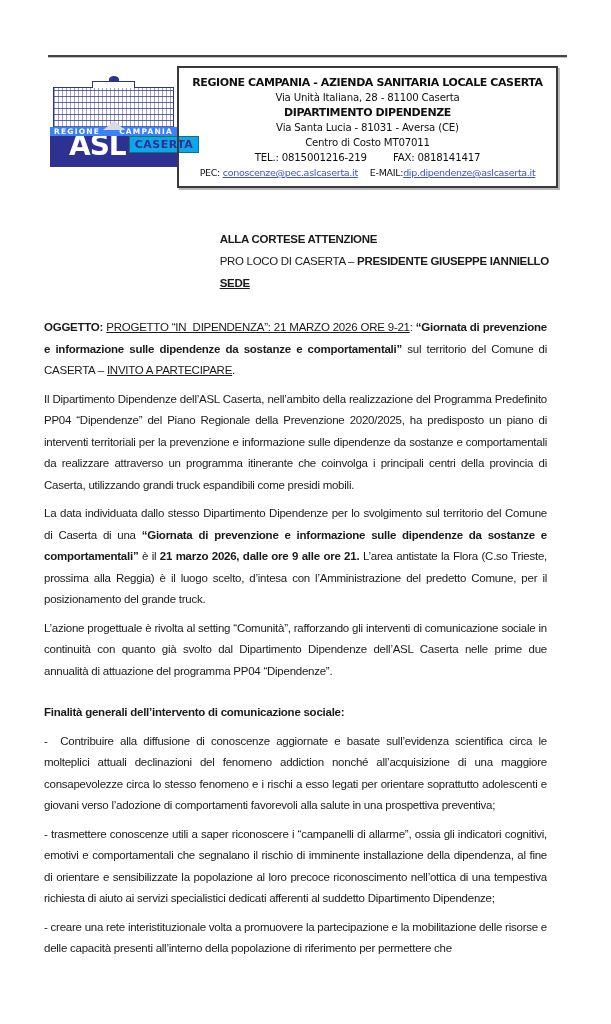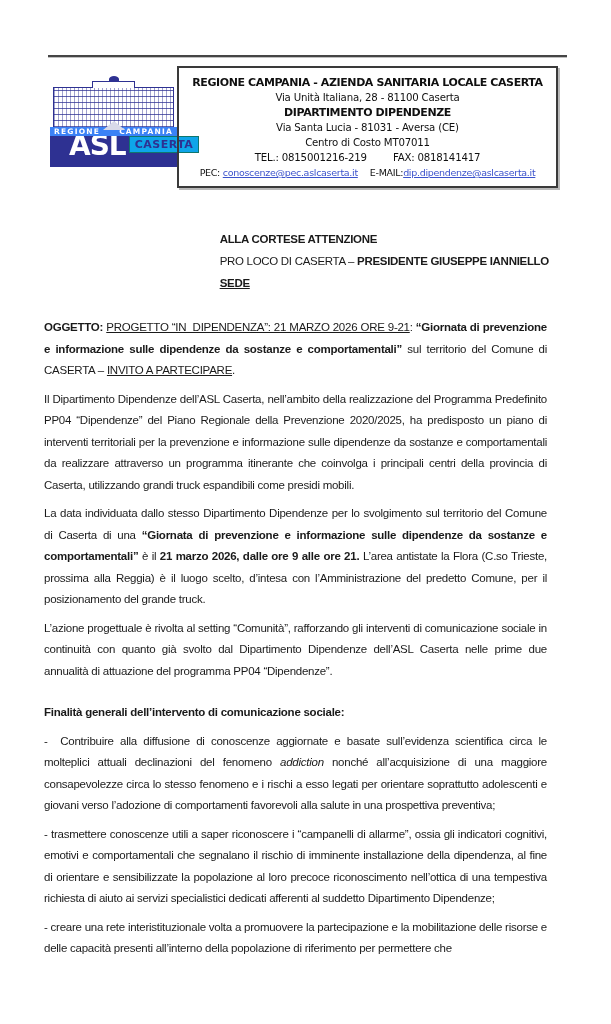--- a/index.html
+++ b/index.html
@@ -105,7 +105,7 @@
 
   .b { font-weight: bold; }
   .u { text-decoration: underline; }
-  .i { font-style: italic; }
+  .i { }
 </style>
 </head>
 <body>

